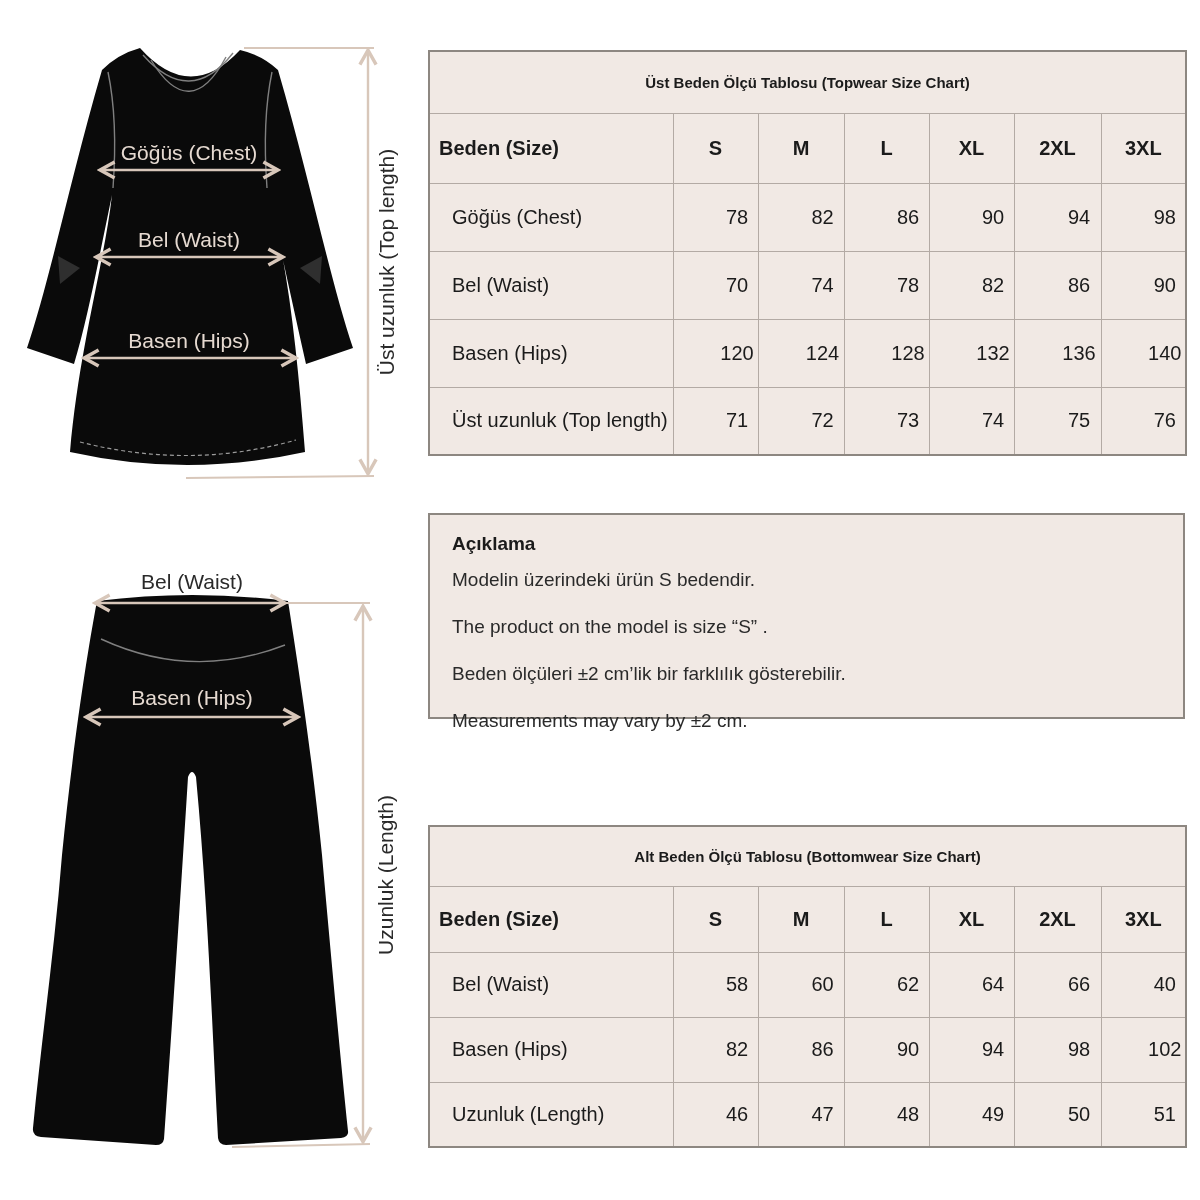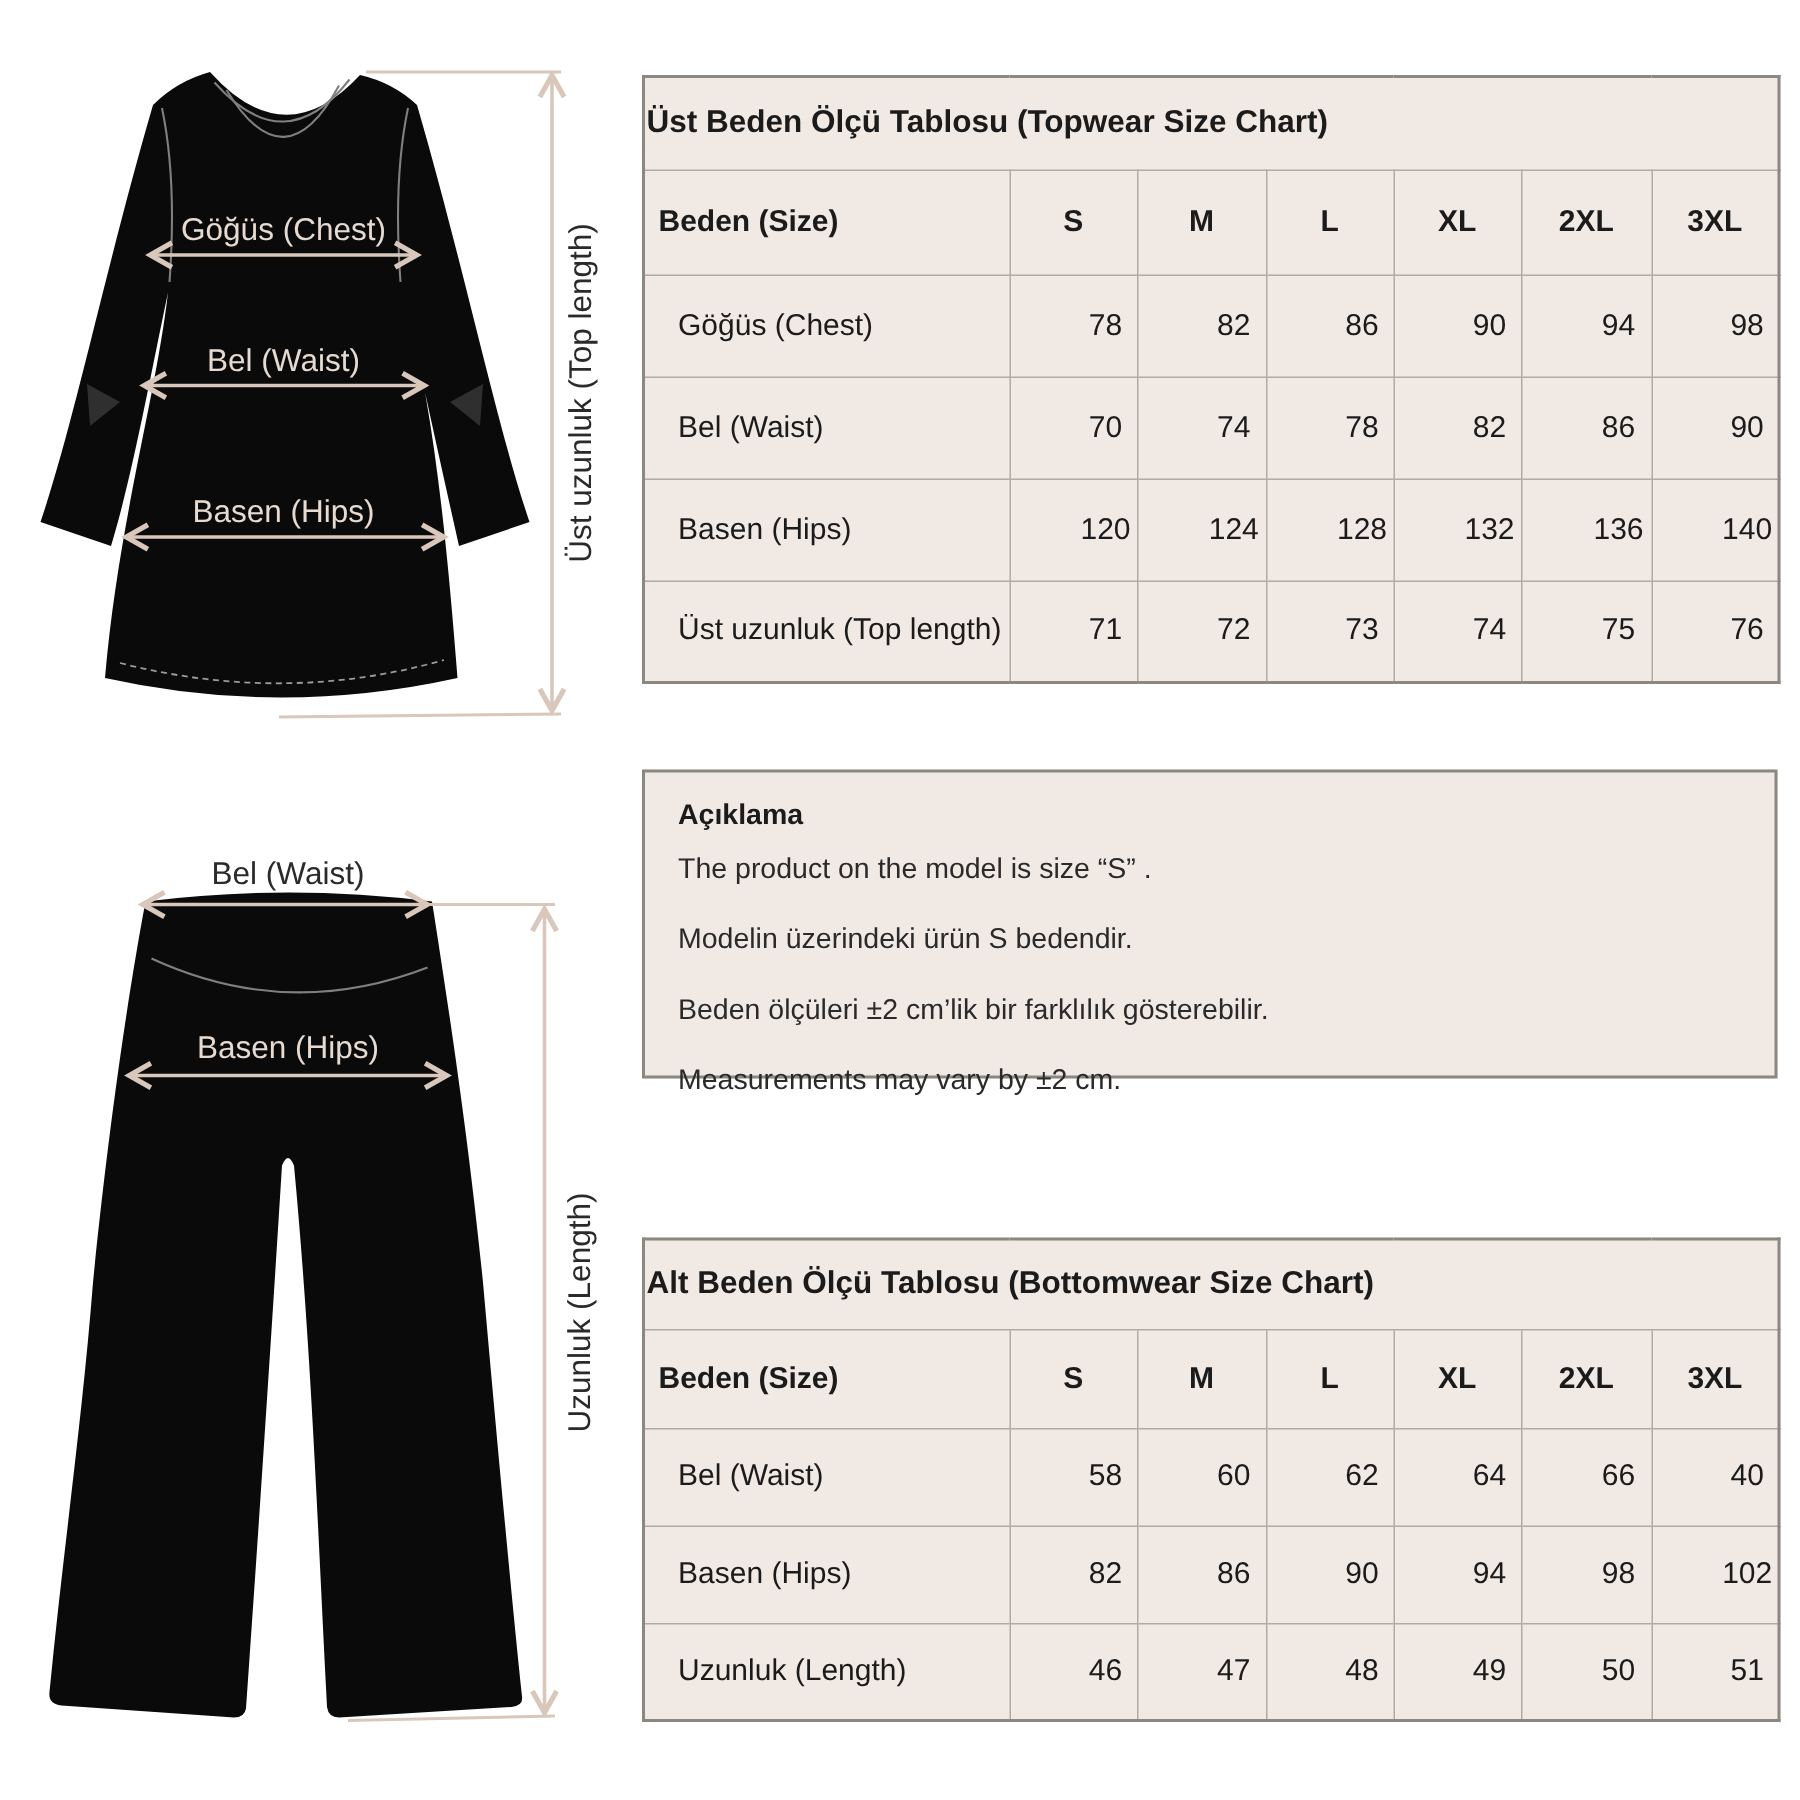--- a/index.html
+++ b/index.html
@@ -24,7 +24,7 @@
     border-collapse:collapse;table-layout:fixed;border:2px solid #8d8781;
   }
   .size-table td,.size-table th{border:1px solid #b3aaa4;font-size:20px;}
-  .size-table .title-cell{font-weight:bold;font-size:21px;text-align:left;}
+  .size-table .title-cell{font-weight:bold;font-size:15px;text-align:center;}
   .size-table th{font-weight:bold;text-align:center;}
   .size-table td.val{text-align:center;font-weight:normal;padding-left:44px;}
   .size-table th.rowhead{text-align:left;padding-left:9px;}

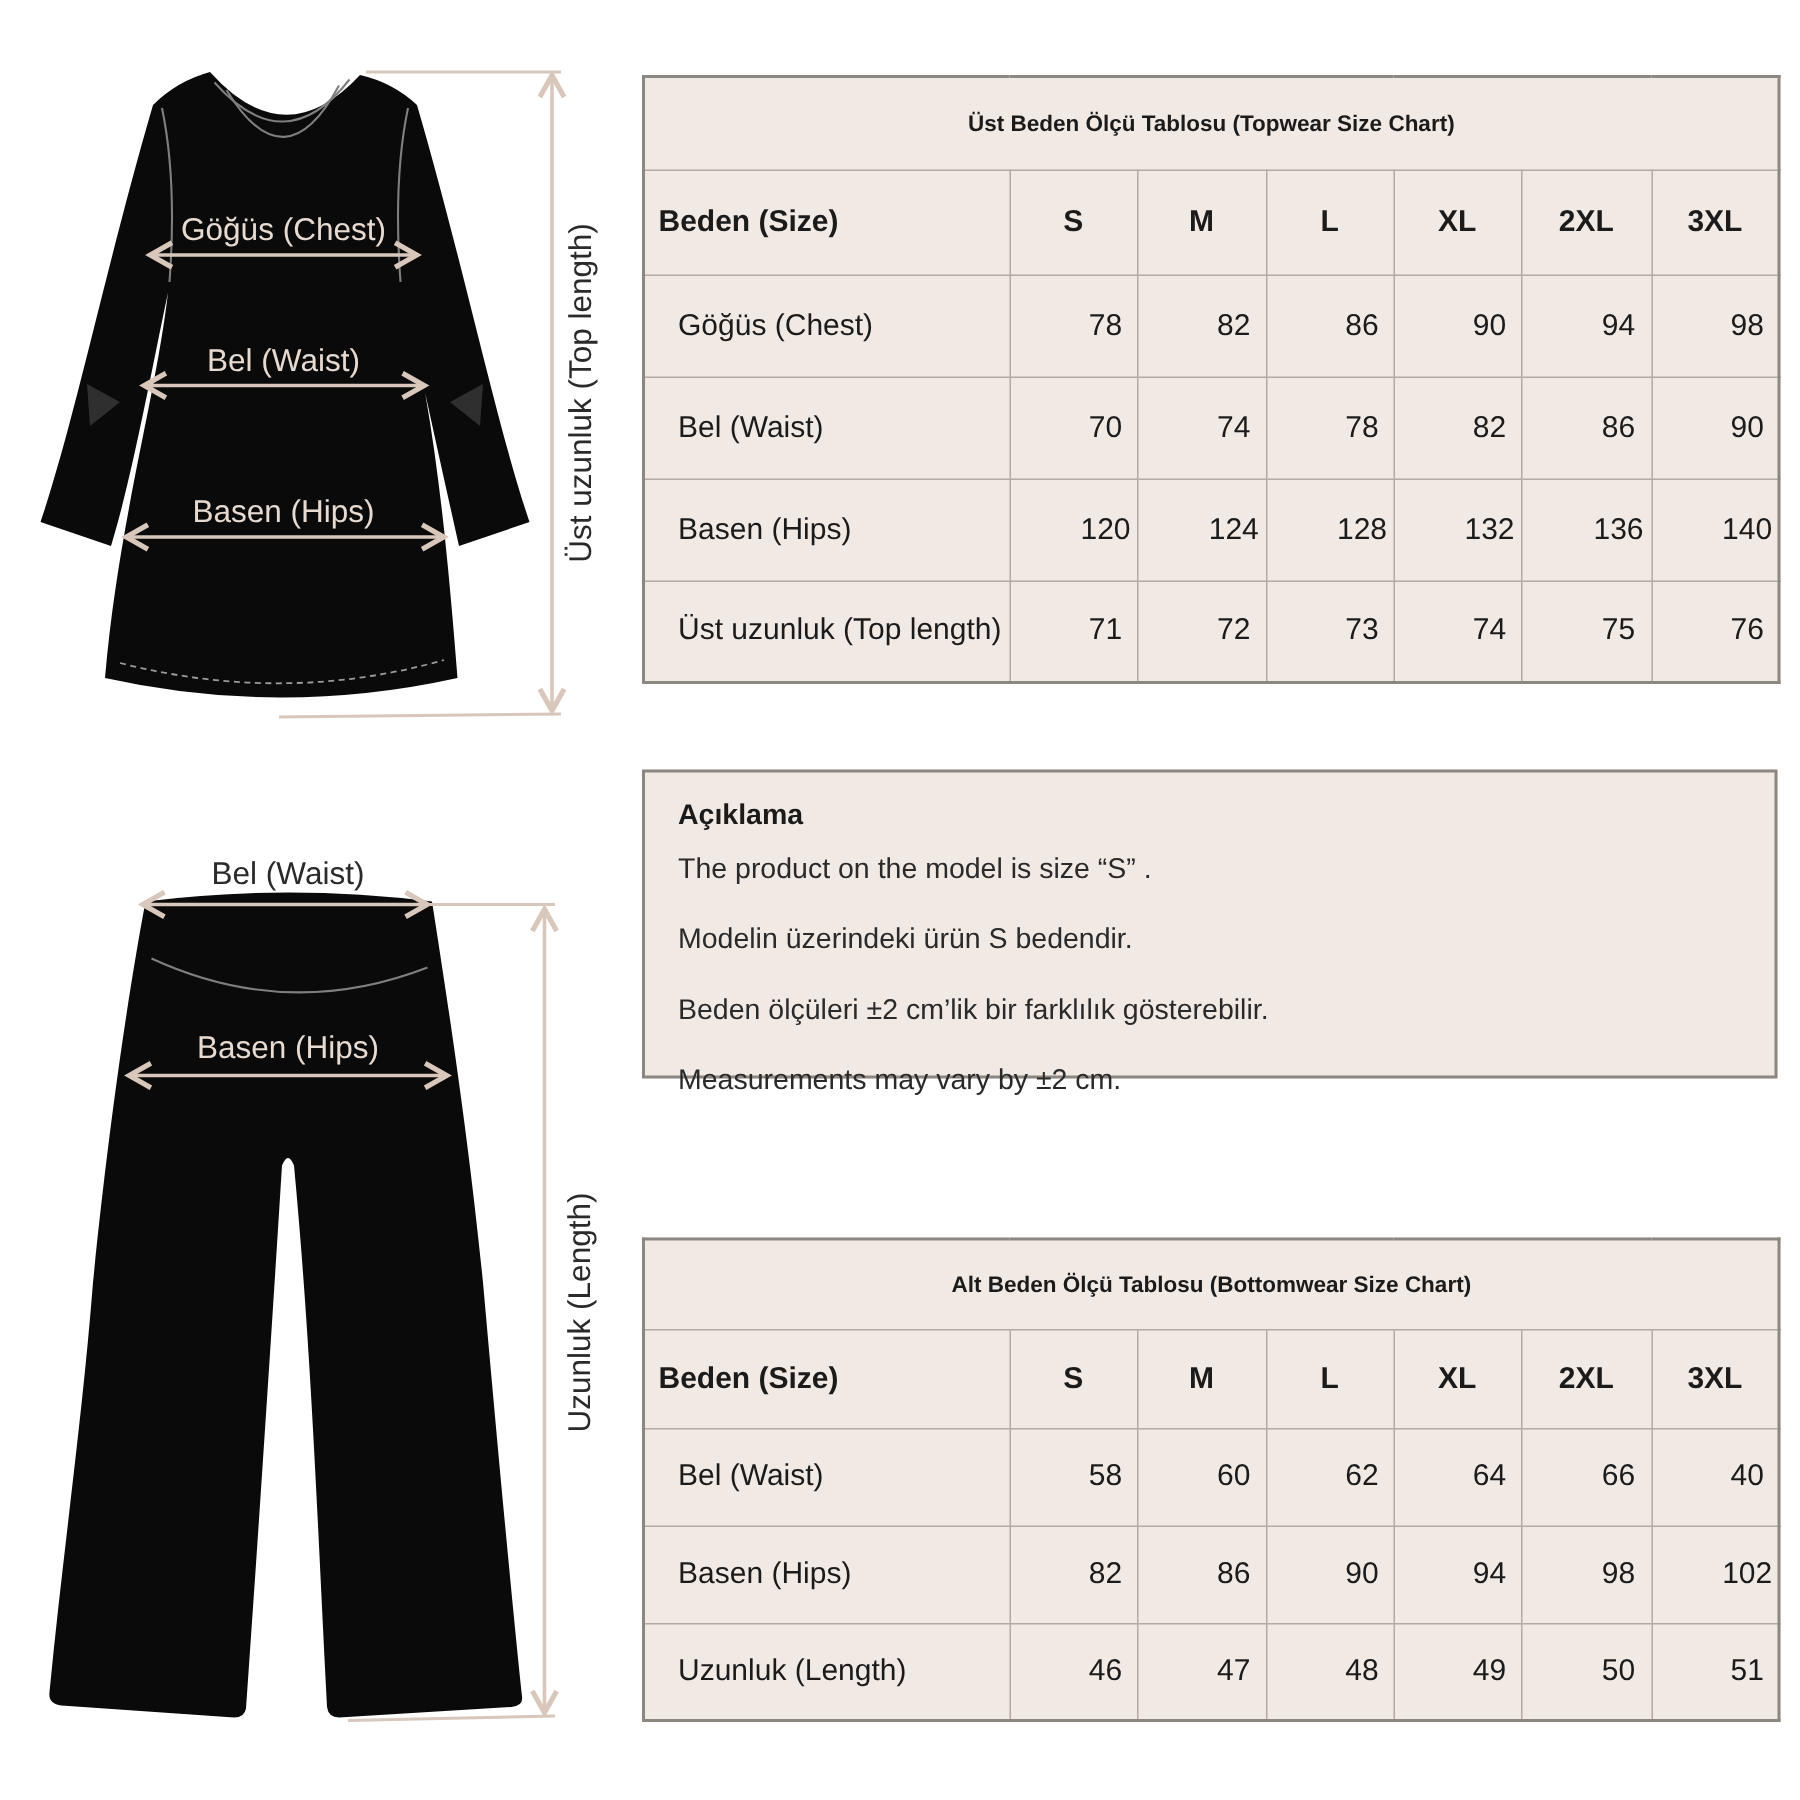--- a/index.html
+++ b/index.html
@@ -202,8 +202,8 @@
 
   <div class="notes">
     <div class="notes-title">Açıklama</div>
+    <p class="note-line">Modelin üzerindeki ürün S bedendir.</p>
     <p class="note-line">The product on the model is size “S” .</p>
-    <p class="note-line">Modelin üzerindeki ürün S bedendir.</p>
     <p class="note-line">Beden ölçüleri ±2 cm’lik bir farklılık gösterebilir.</p>
     <p class="note-line">Measurements may vary by ±2 cm.</p>
   </div>

